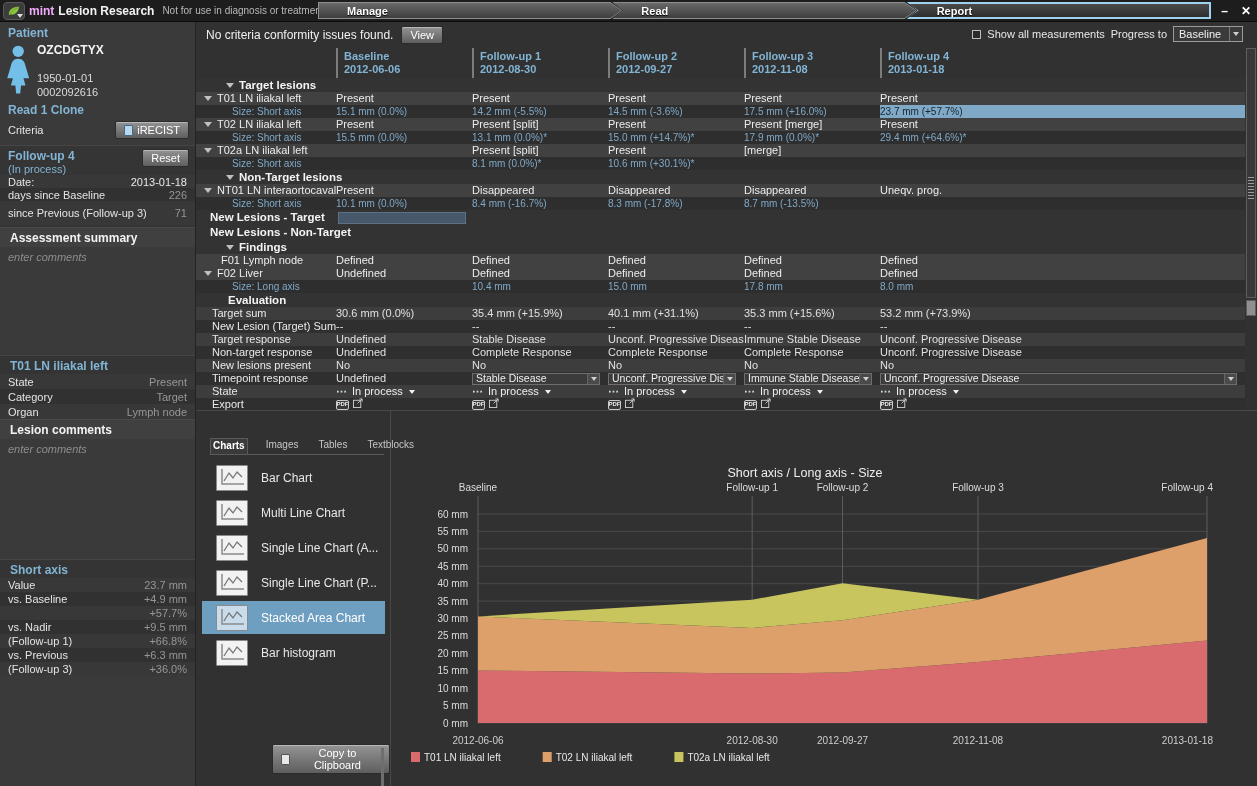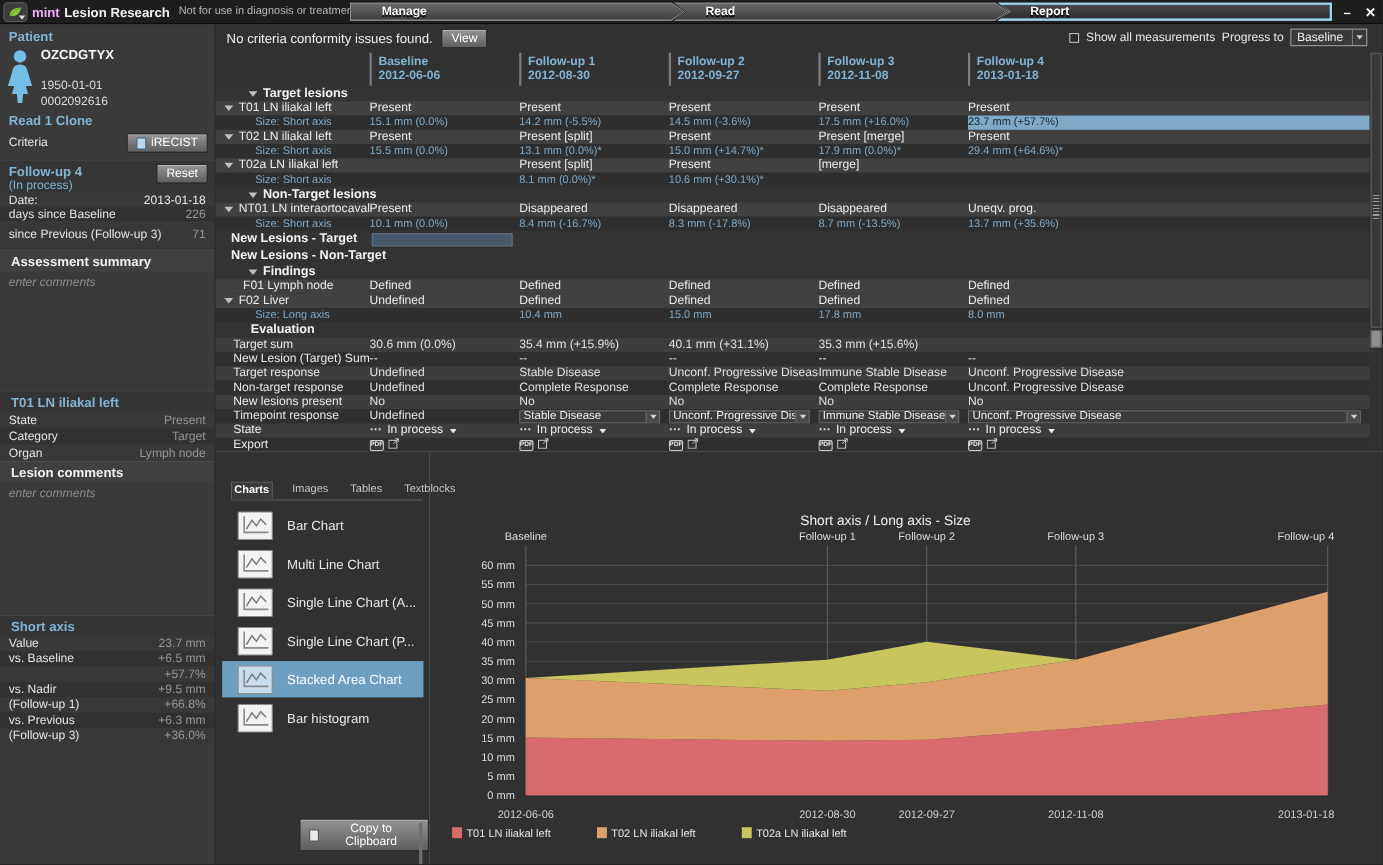--- a/index.html
+++ b/index.html
@@ -394,7 +394,6 @@
             <div class="tcell" data-interactable="true">8.4 mm (-16.7%)</div>
             <div class="tcell" data-interactable="true">8.3 mm (-17.8%)</div>
             <div class="tcell" data-interactable="true">8.7 mm (-13.5%)</div>
-            <div class="tcell" data-interactable="true">13.7 mm (+35.6%)</div>
           </div>
           <div class="trow newlesion" data-interactable="true">
             <div class="tlabel" data-interactable="false">

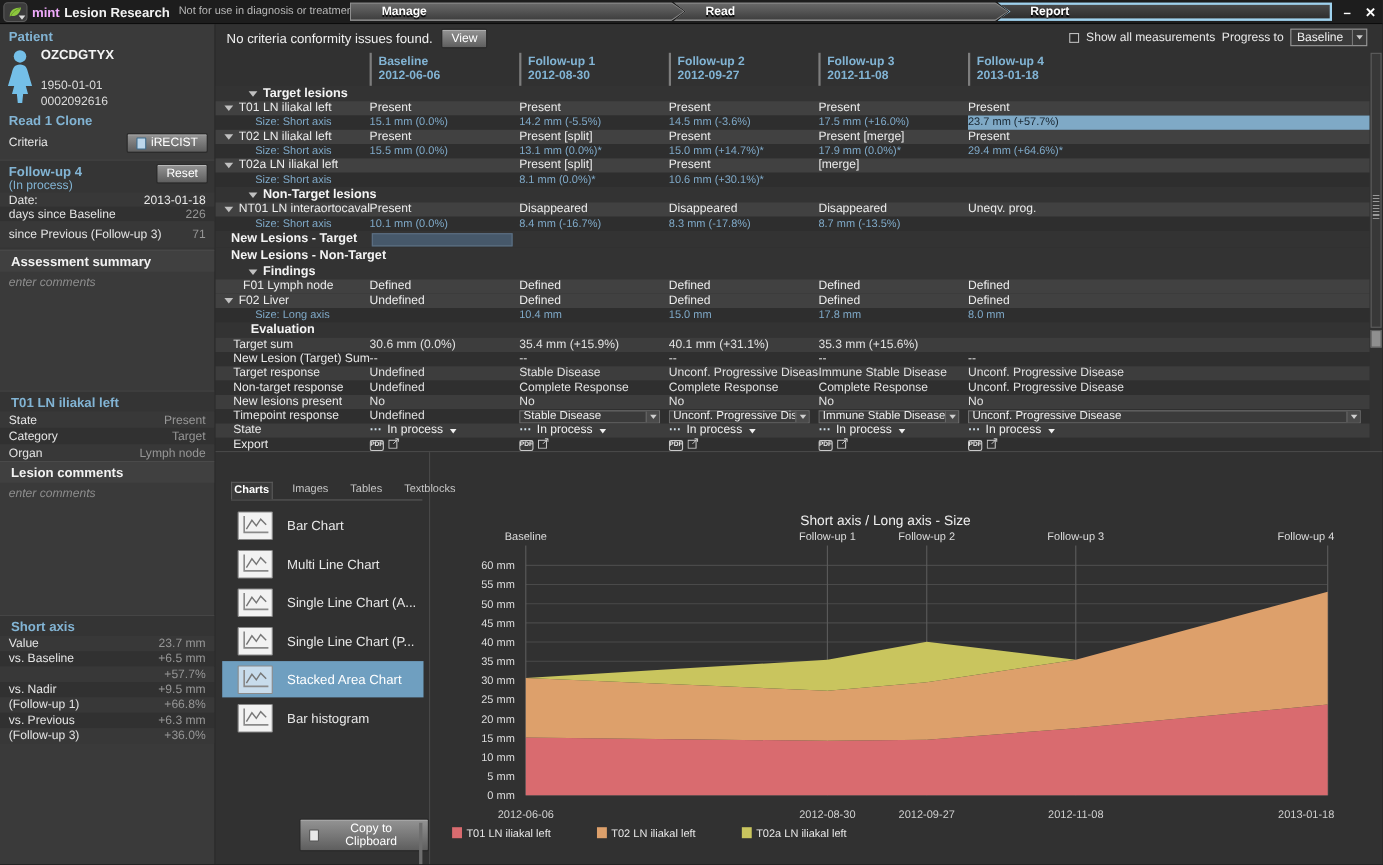--- a/index.html
+++ b/index.html
@@ -467,6 +467,7 @@
             <div class="tcell" data-interactable="true">35.4 mm (+15.9%)</div>
             <div class="tcell" data-interactable="true">40.1 mm (+31.1%)</div>
             <div class="tcell" data-interactable="true">35.3 mm (+15.6%)</div>
+            <div class="tcell" data-interactable="true">53.2 mm (+73.9%)</div>
           </div>
           <div class="trow evalrow alt1 eval" data-interactable="true">
             <div class="tlabel" data-interactable="false">

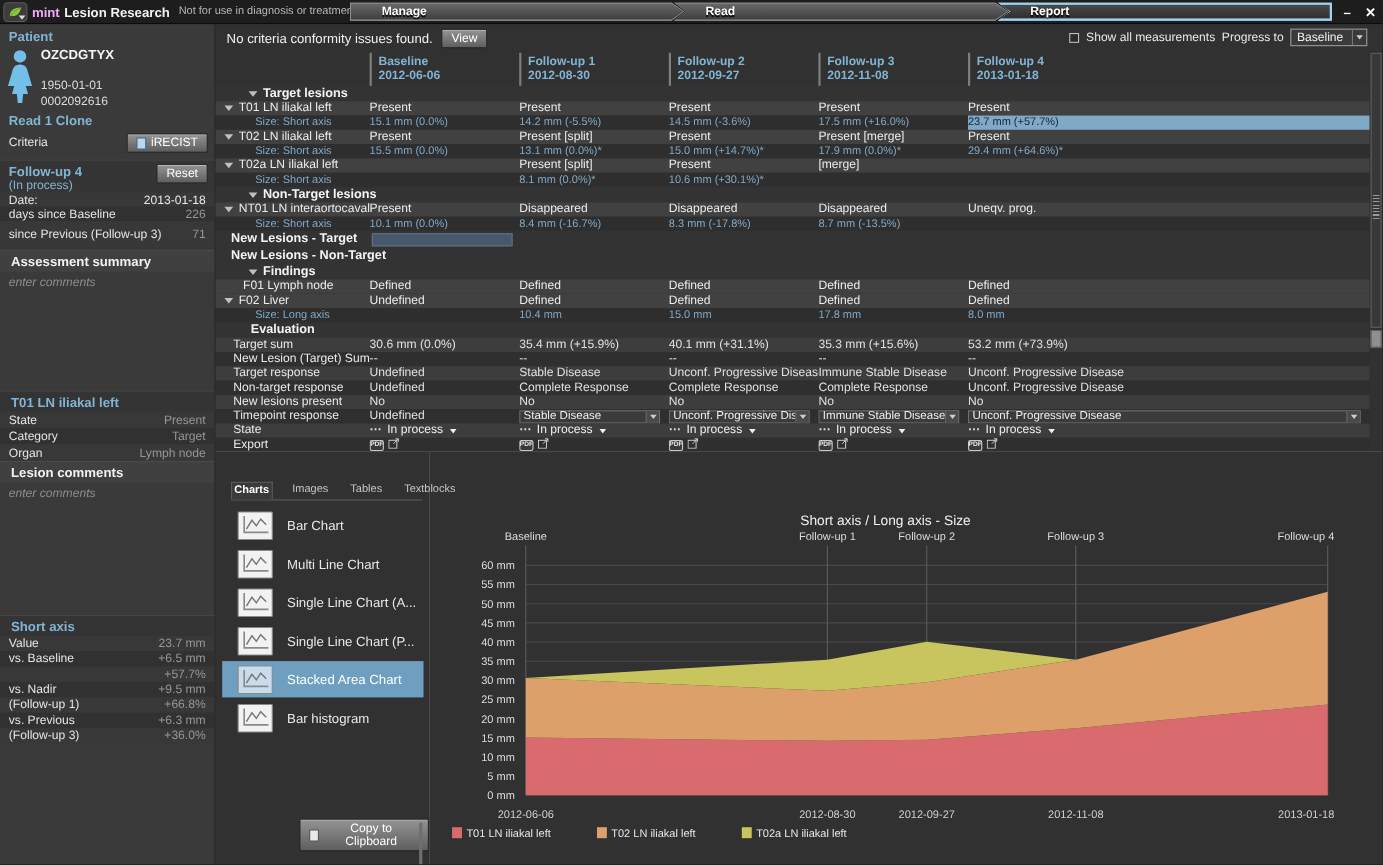--- a/index.html
+++ b/index.html
@@ -233,7 +233,7 @@
         </div>
         <div class="kv-row" data-interactable="false" style="min-height: 14px;">
           <span class="k" data-interactable="false">vs. Baseline</span>
-          <span class="v muted" data-interactable="false">+6.5 mm</span>
+          <span class="v muted" data-interactable="false">+4.9 mm</span>
         </div>
         <div class="kv-row" data-interactable="false" style="min-height: 14px;">
           <span class="k" data-interactable="false"></span>

